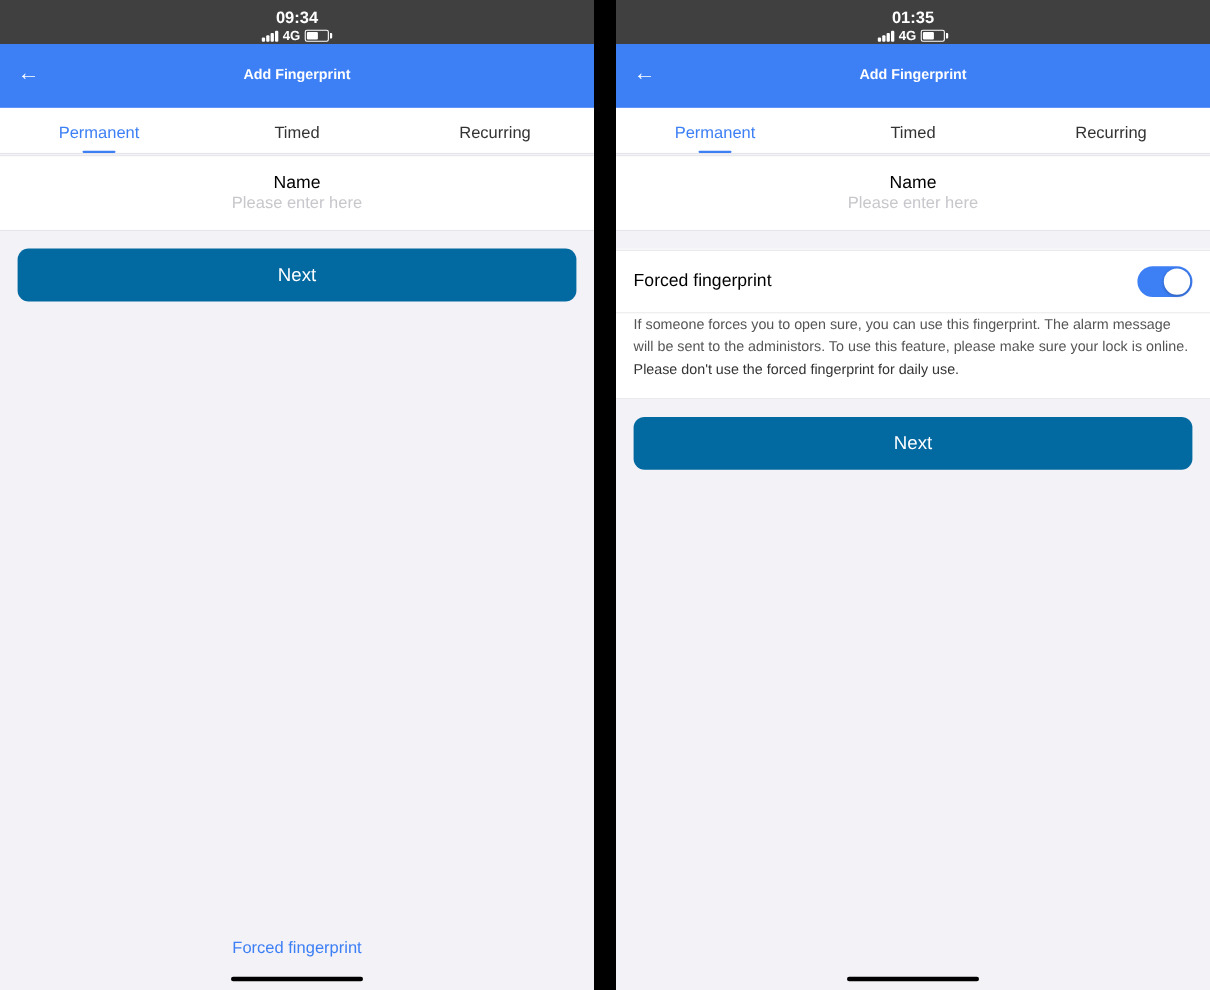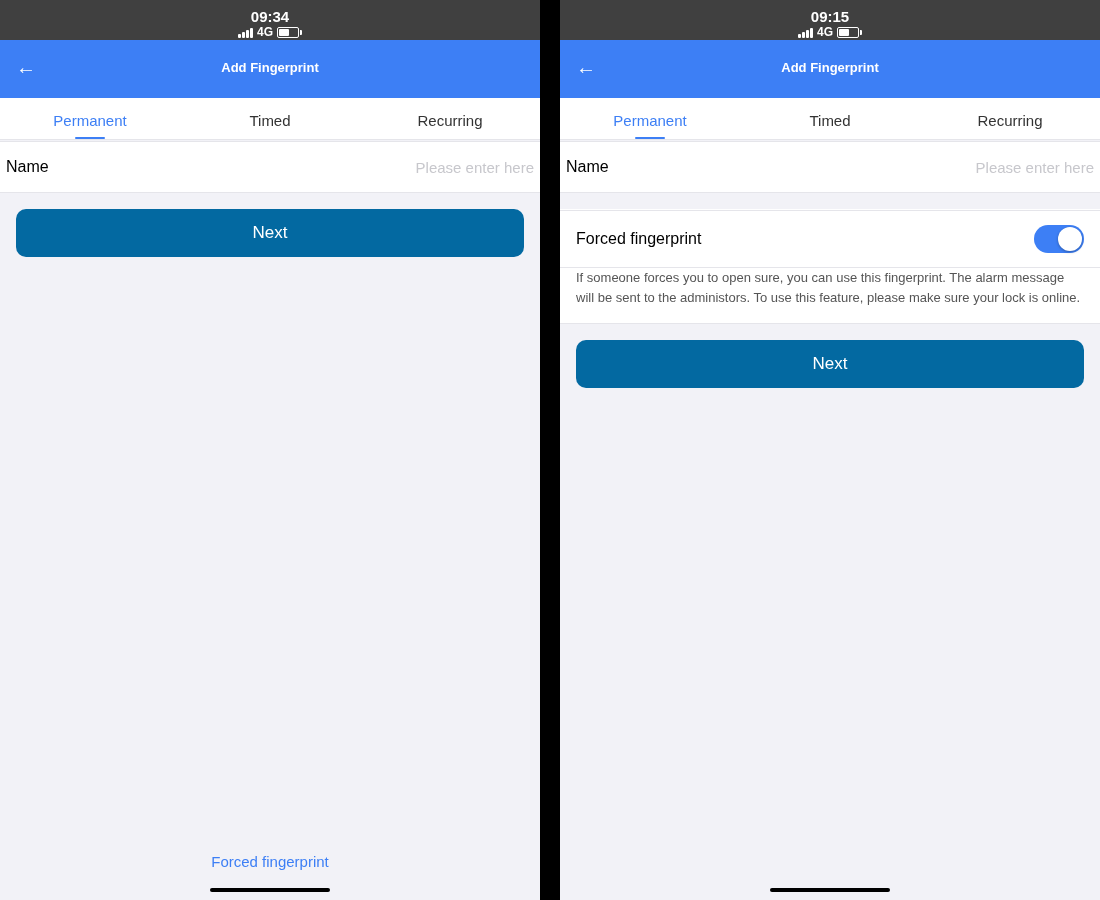--- a/index.html
+++ b/index.html
@@ -360,7 +360,7 @@
 <div class="phone-screen right">
 
   <div class="status-bar">
-    <span class="status-time">09:15</span>
+    <span class="status-time">01:35</span>
     <div class="status-icons">
       <div class="signal-bars">
         <div class="signal-bar"></div>

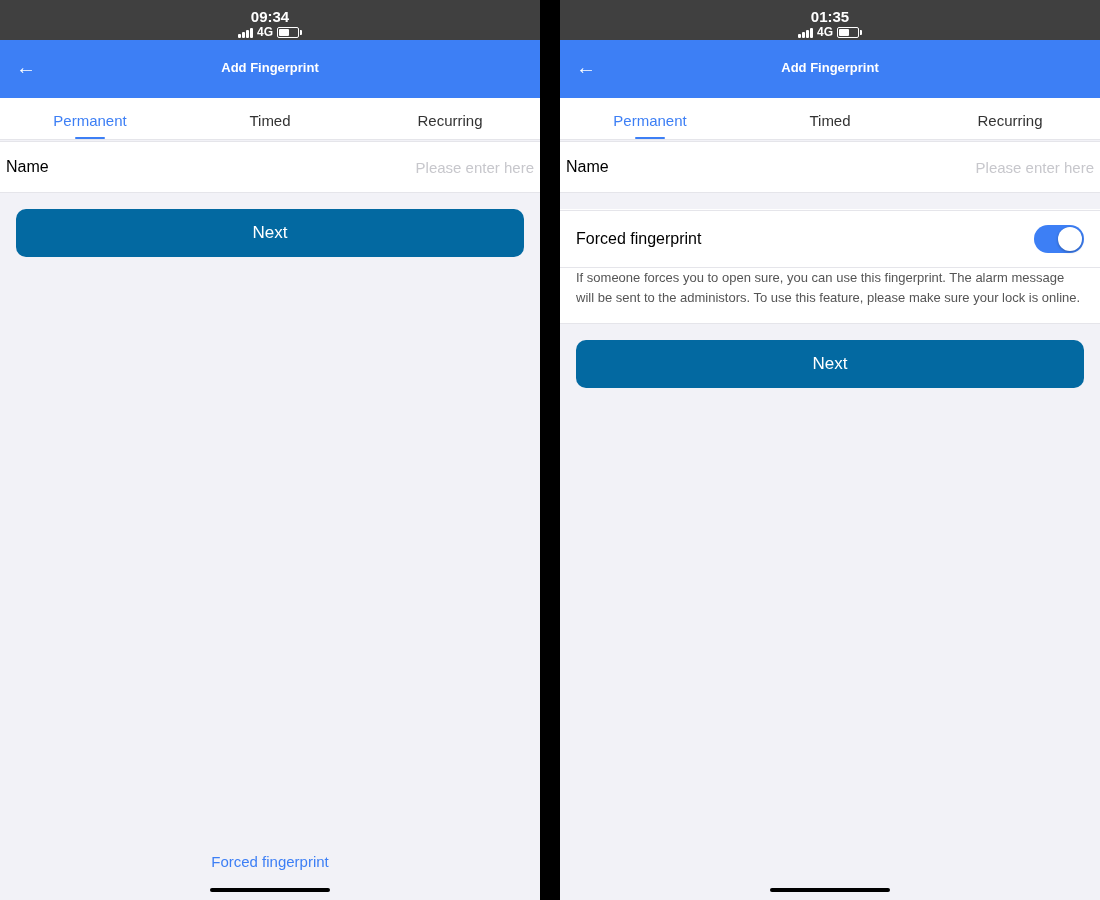--- a/index.html
+++ b/index.html
@@ -184,10 +184,11 @@
       display: flex;
       align-items: center;
       justify-content: space-between;
-      padding: 16px 6px;
+      padding: 16px 16px;
       margin-top: 1px;
       border-top: 1px solid #e5e5ea;
       border-bottom: 1px solid #e5e5ea;
+      flex-direction: column;
     }
 
     .name-label {

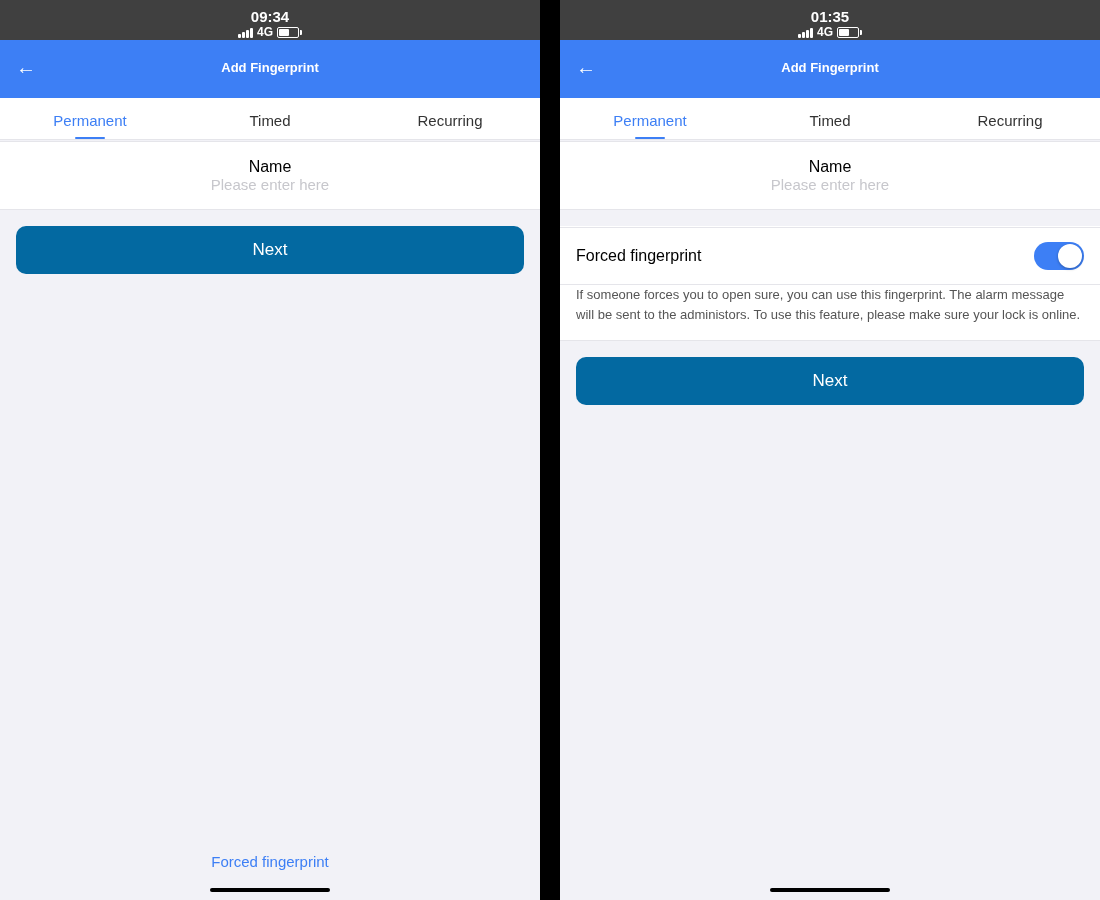--- a/index.html
+++ b/index.html
@@ -412,6 +412,7 @@
       </div>
       <div class="forced-desc">
         <p>If someone forces you to open sure, you can use this fingerprint. The alarm message will be sent to the administors. To use this feature, please make sure your lock is online.</p>
+        <p class="warning">Please don't use the forced fingerprint for daily use.</p>
       </div>
     </div>
 

